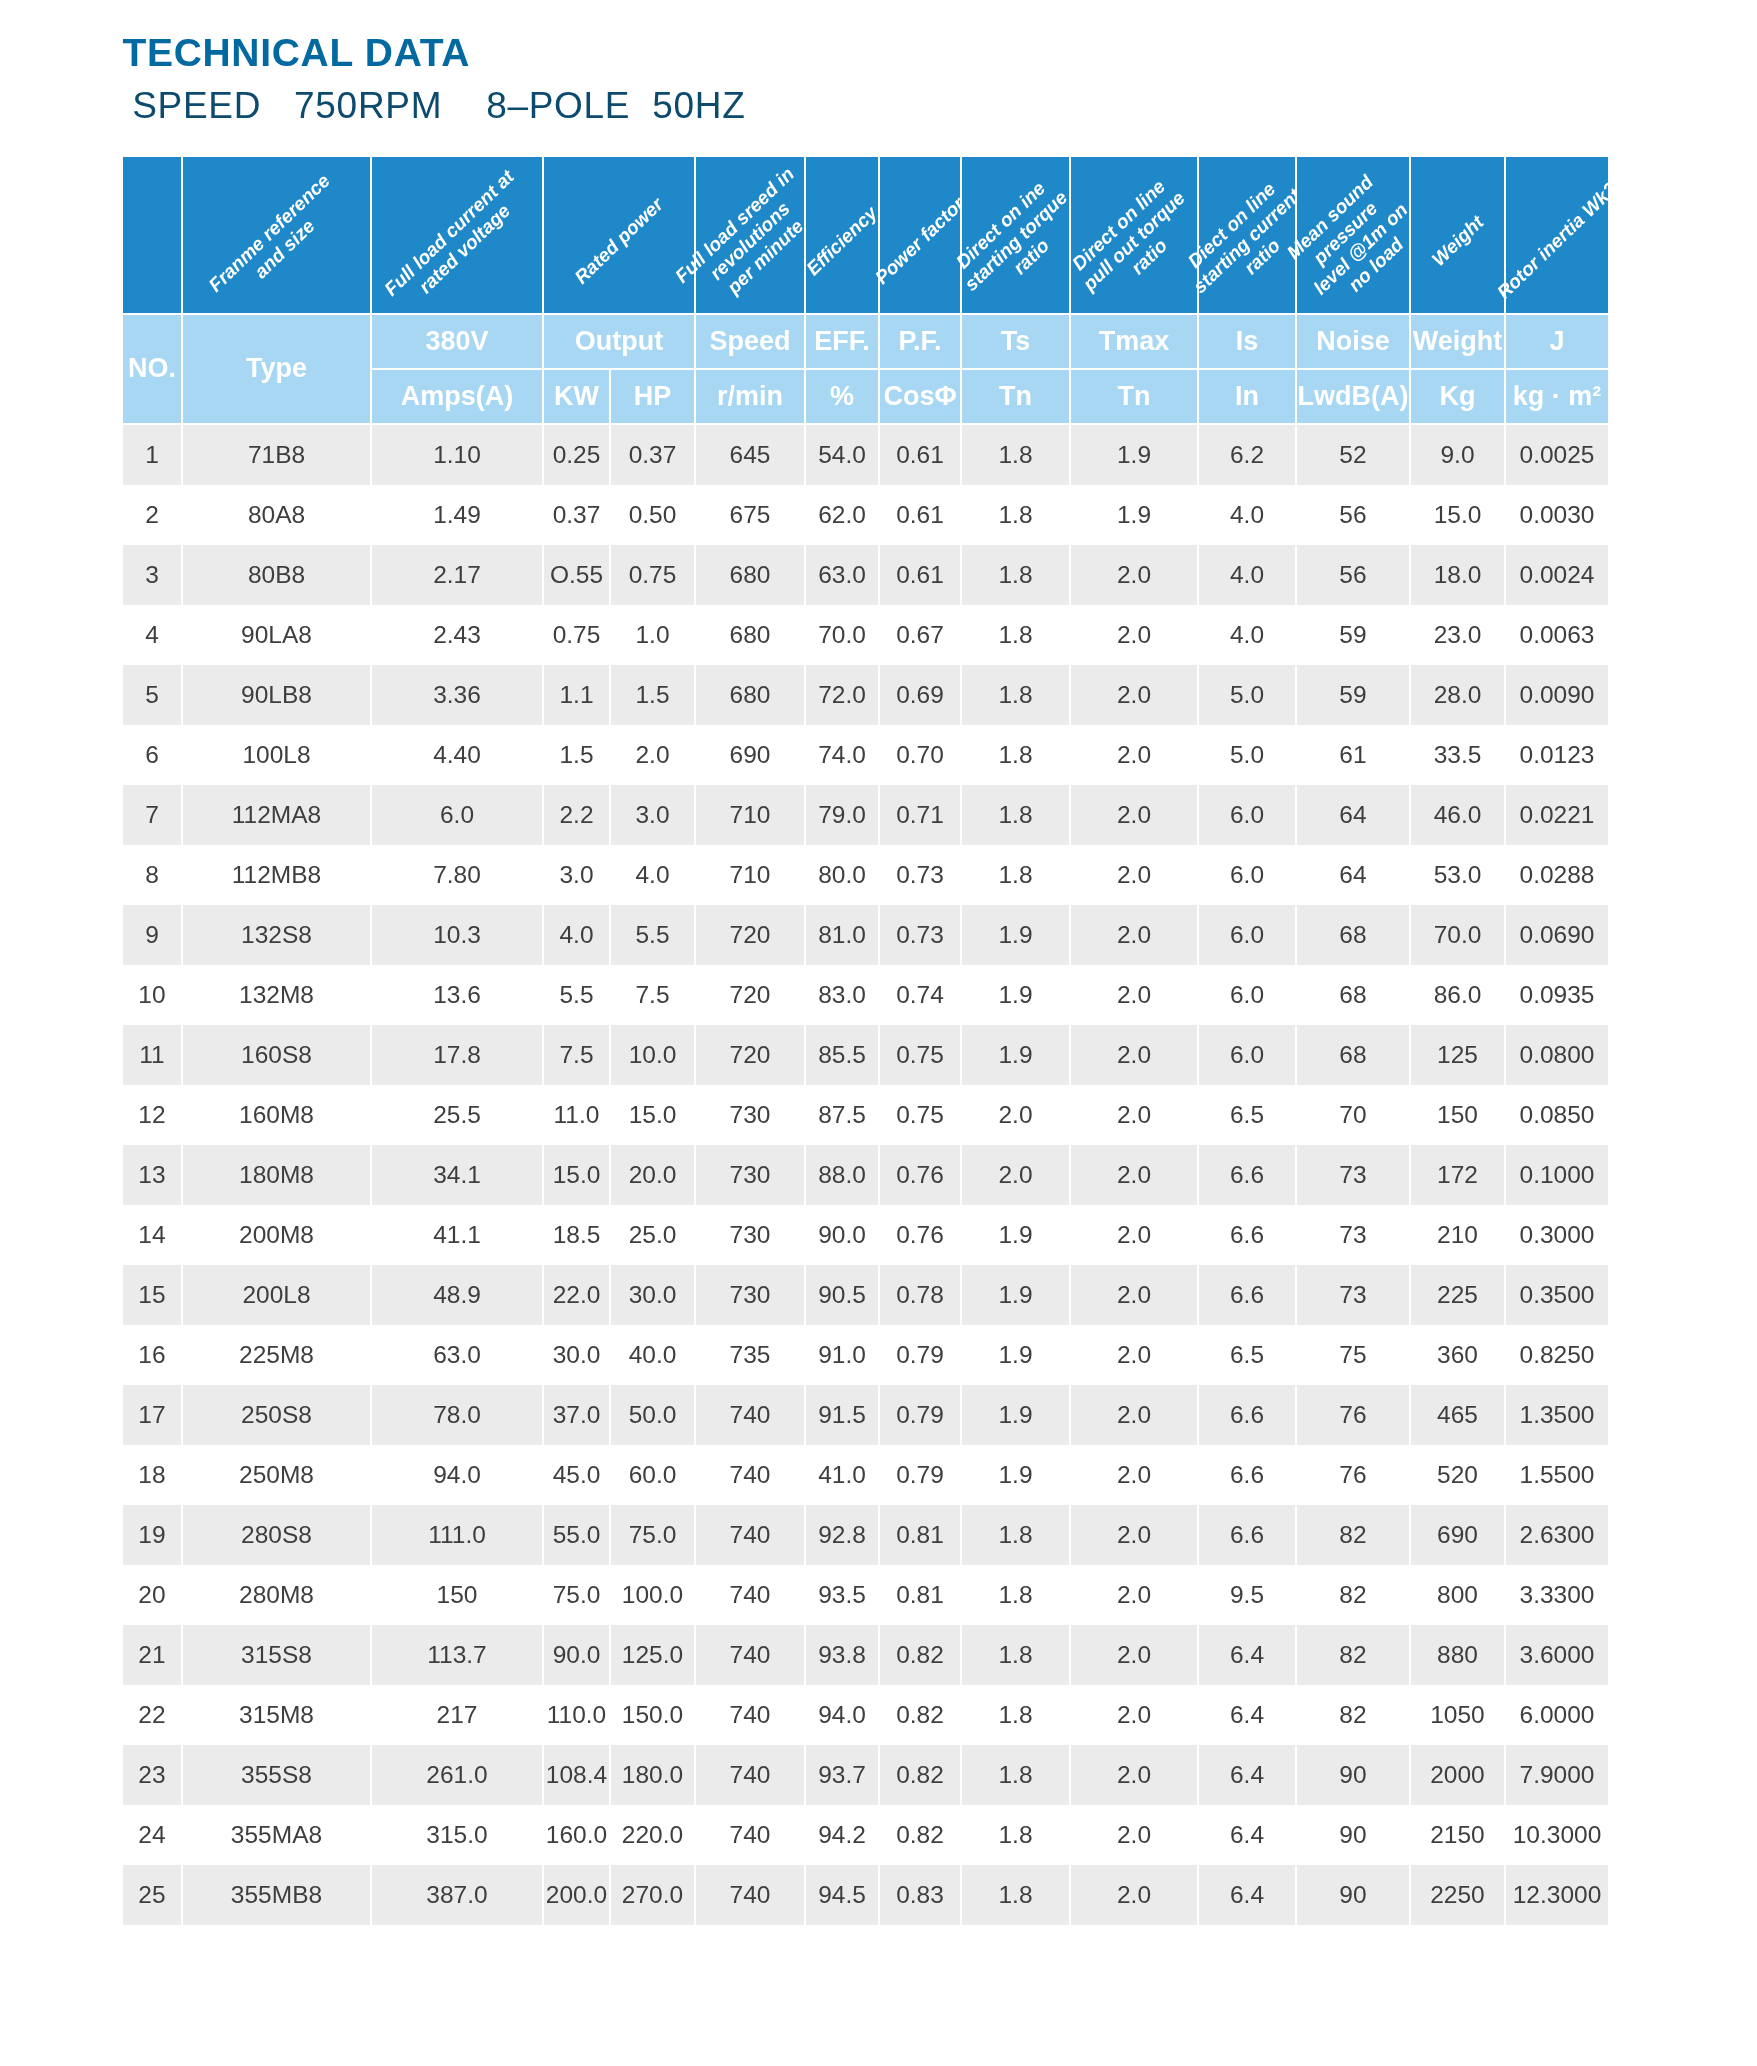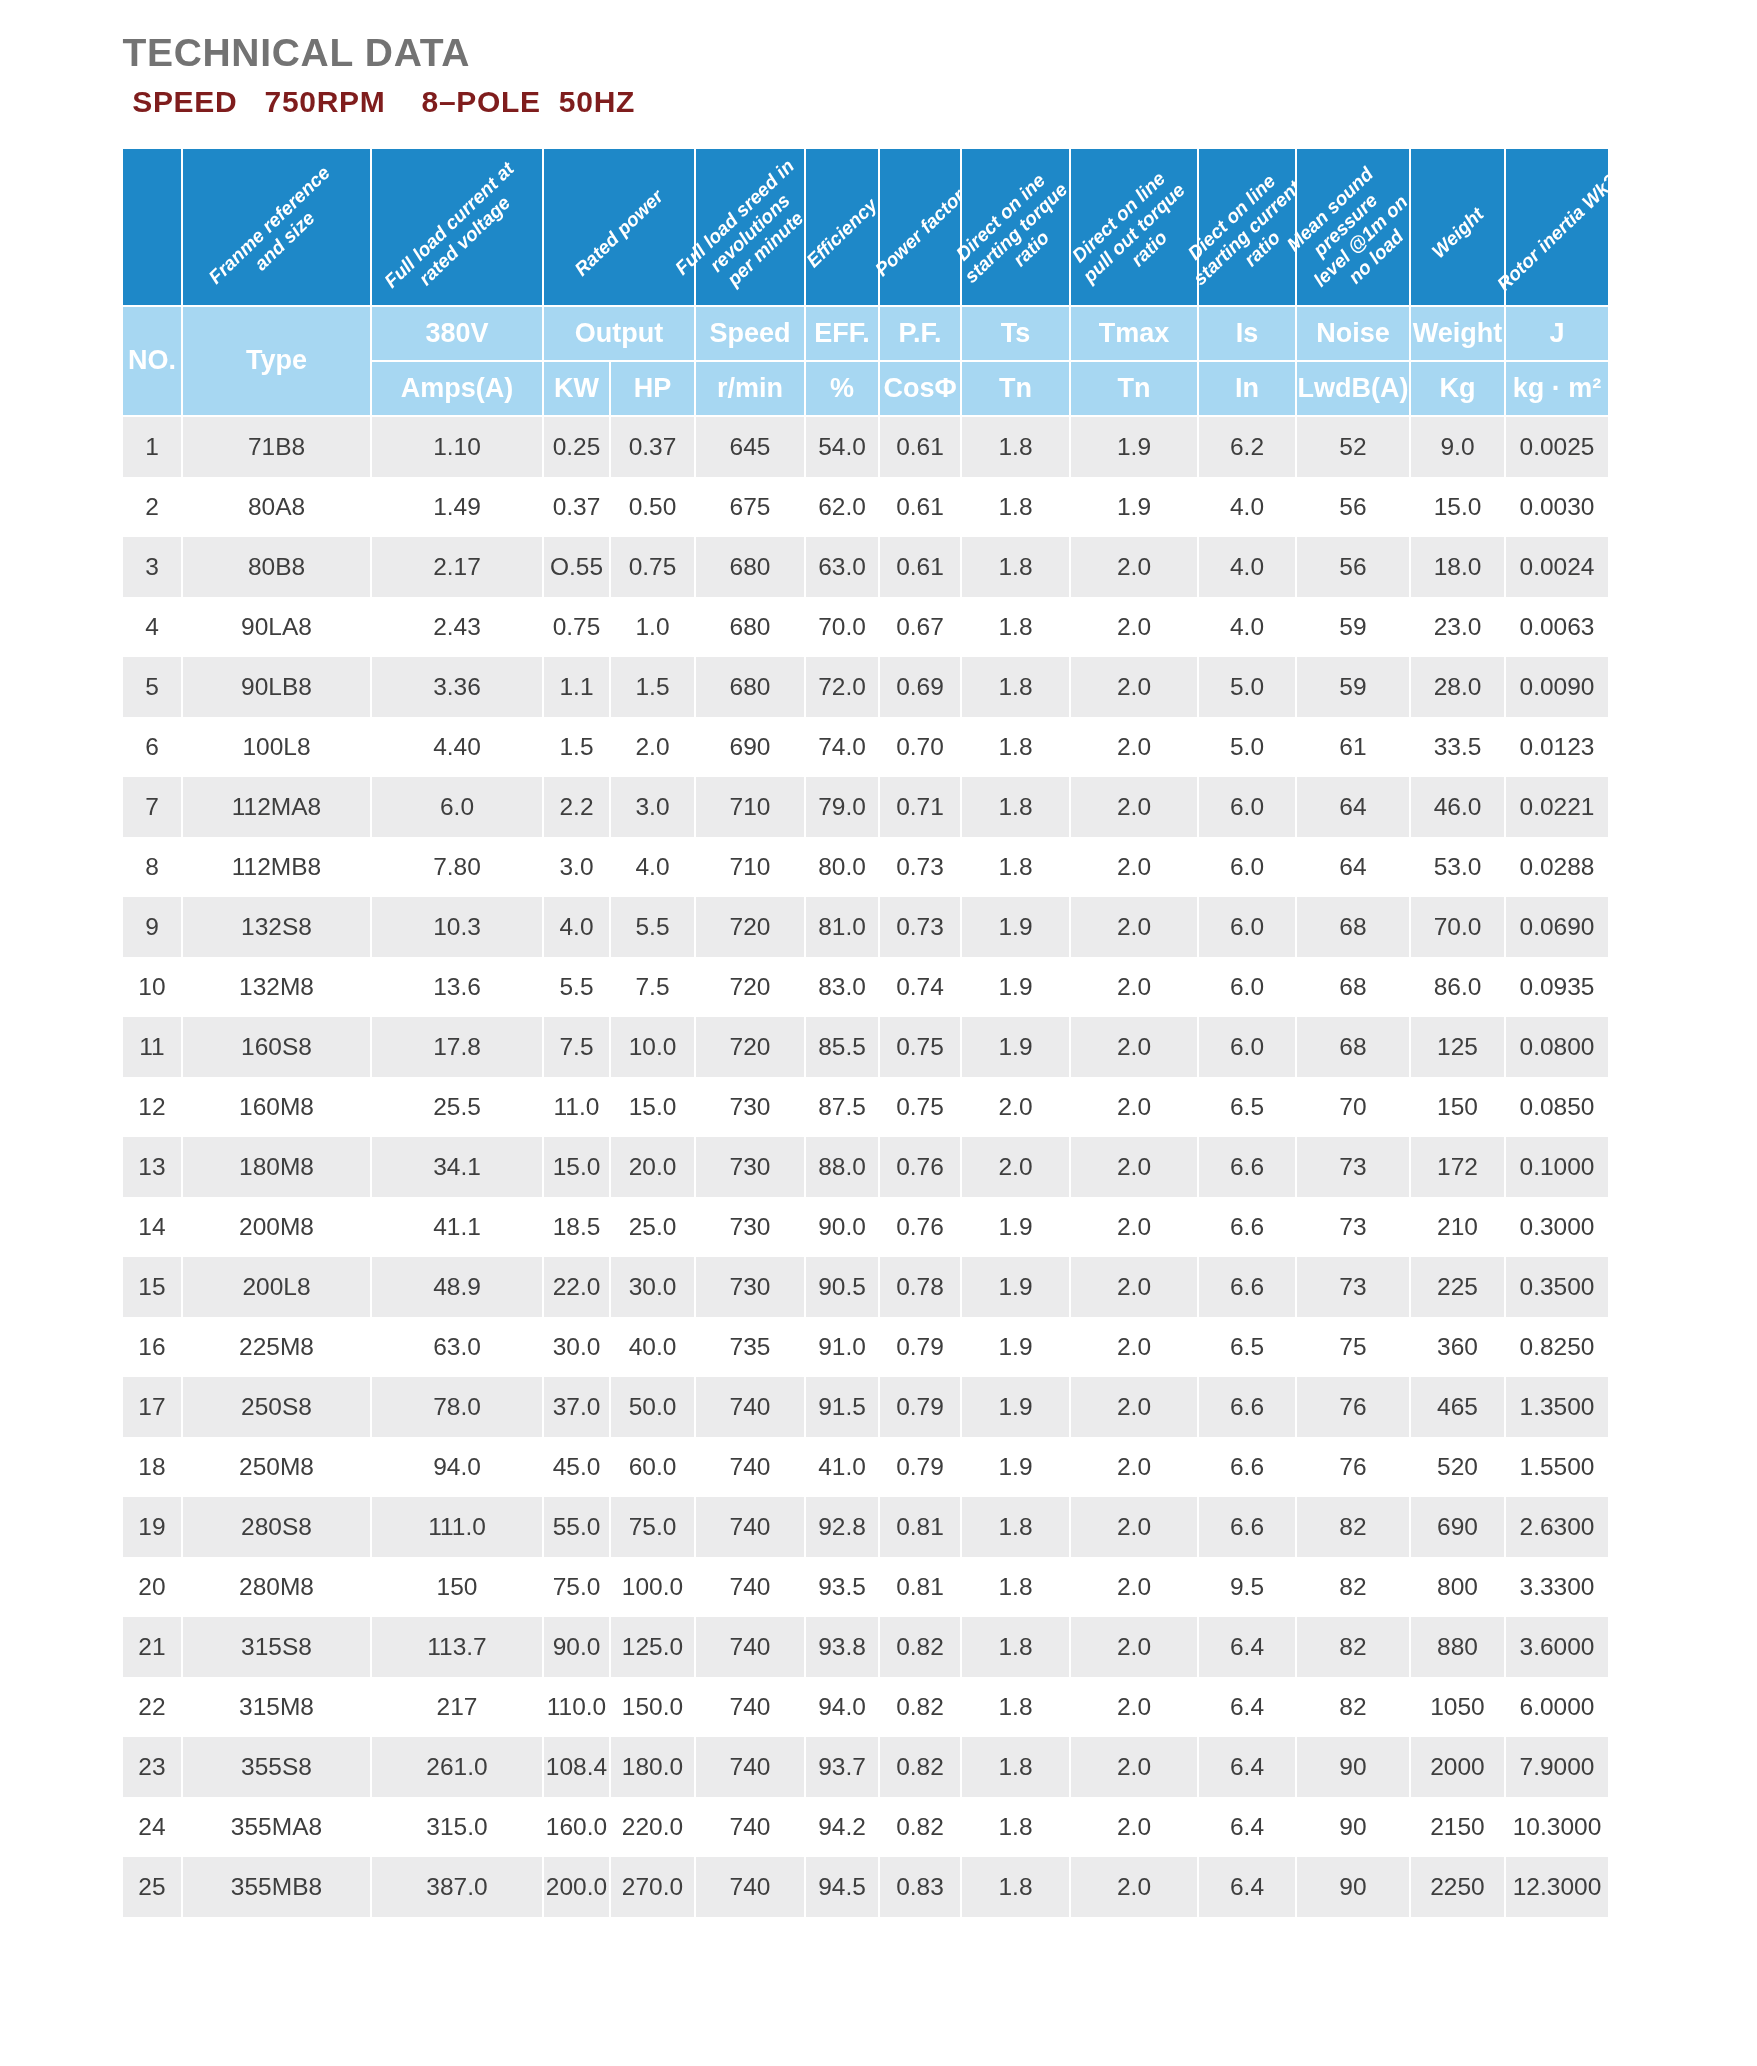--- a/index.html
+++ b/index.html
@@ -12,7 +12,7 @@
   .page-title{
     margin:0 0 9.8px 1.4px;
     font-size:39px;font-weight:700;letter-spacing:0.7px;
-    color:#737373;
+    color:#0369a1;
   }
   .page-subtitle{
     margin:0 0 28px 11.2px;

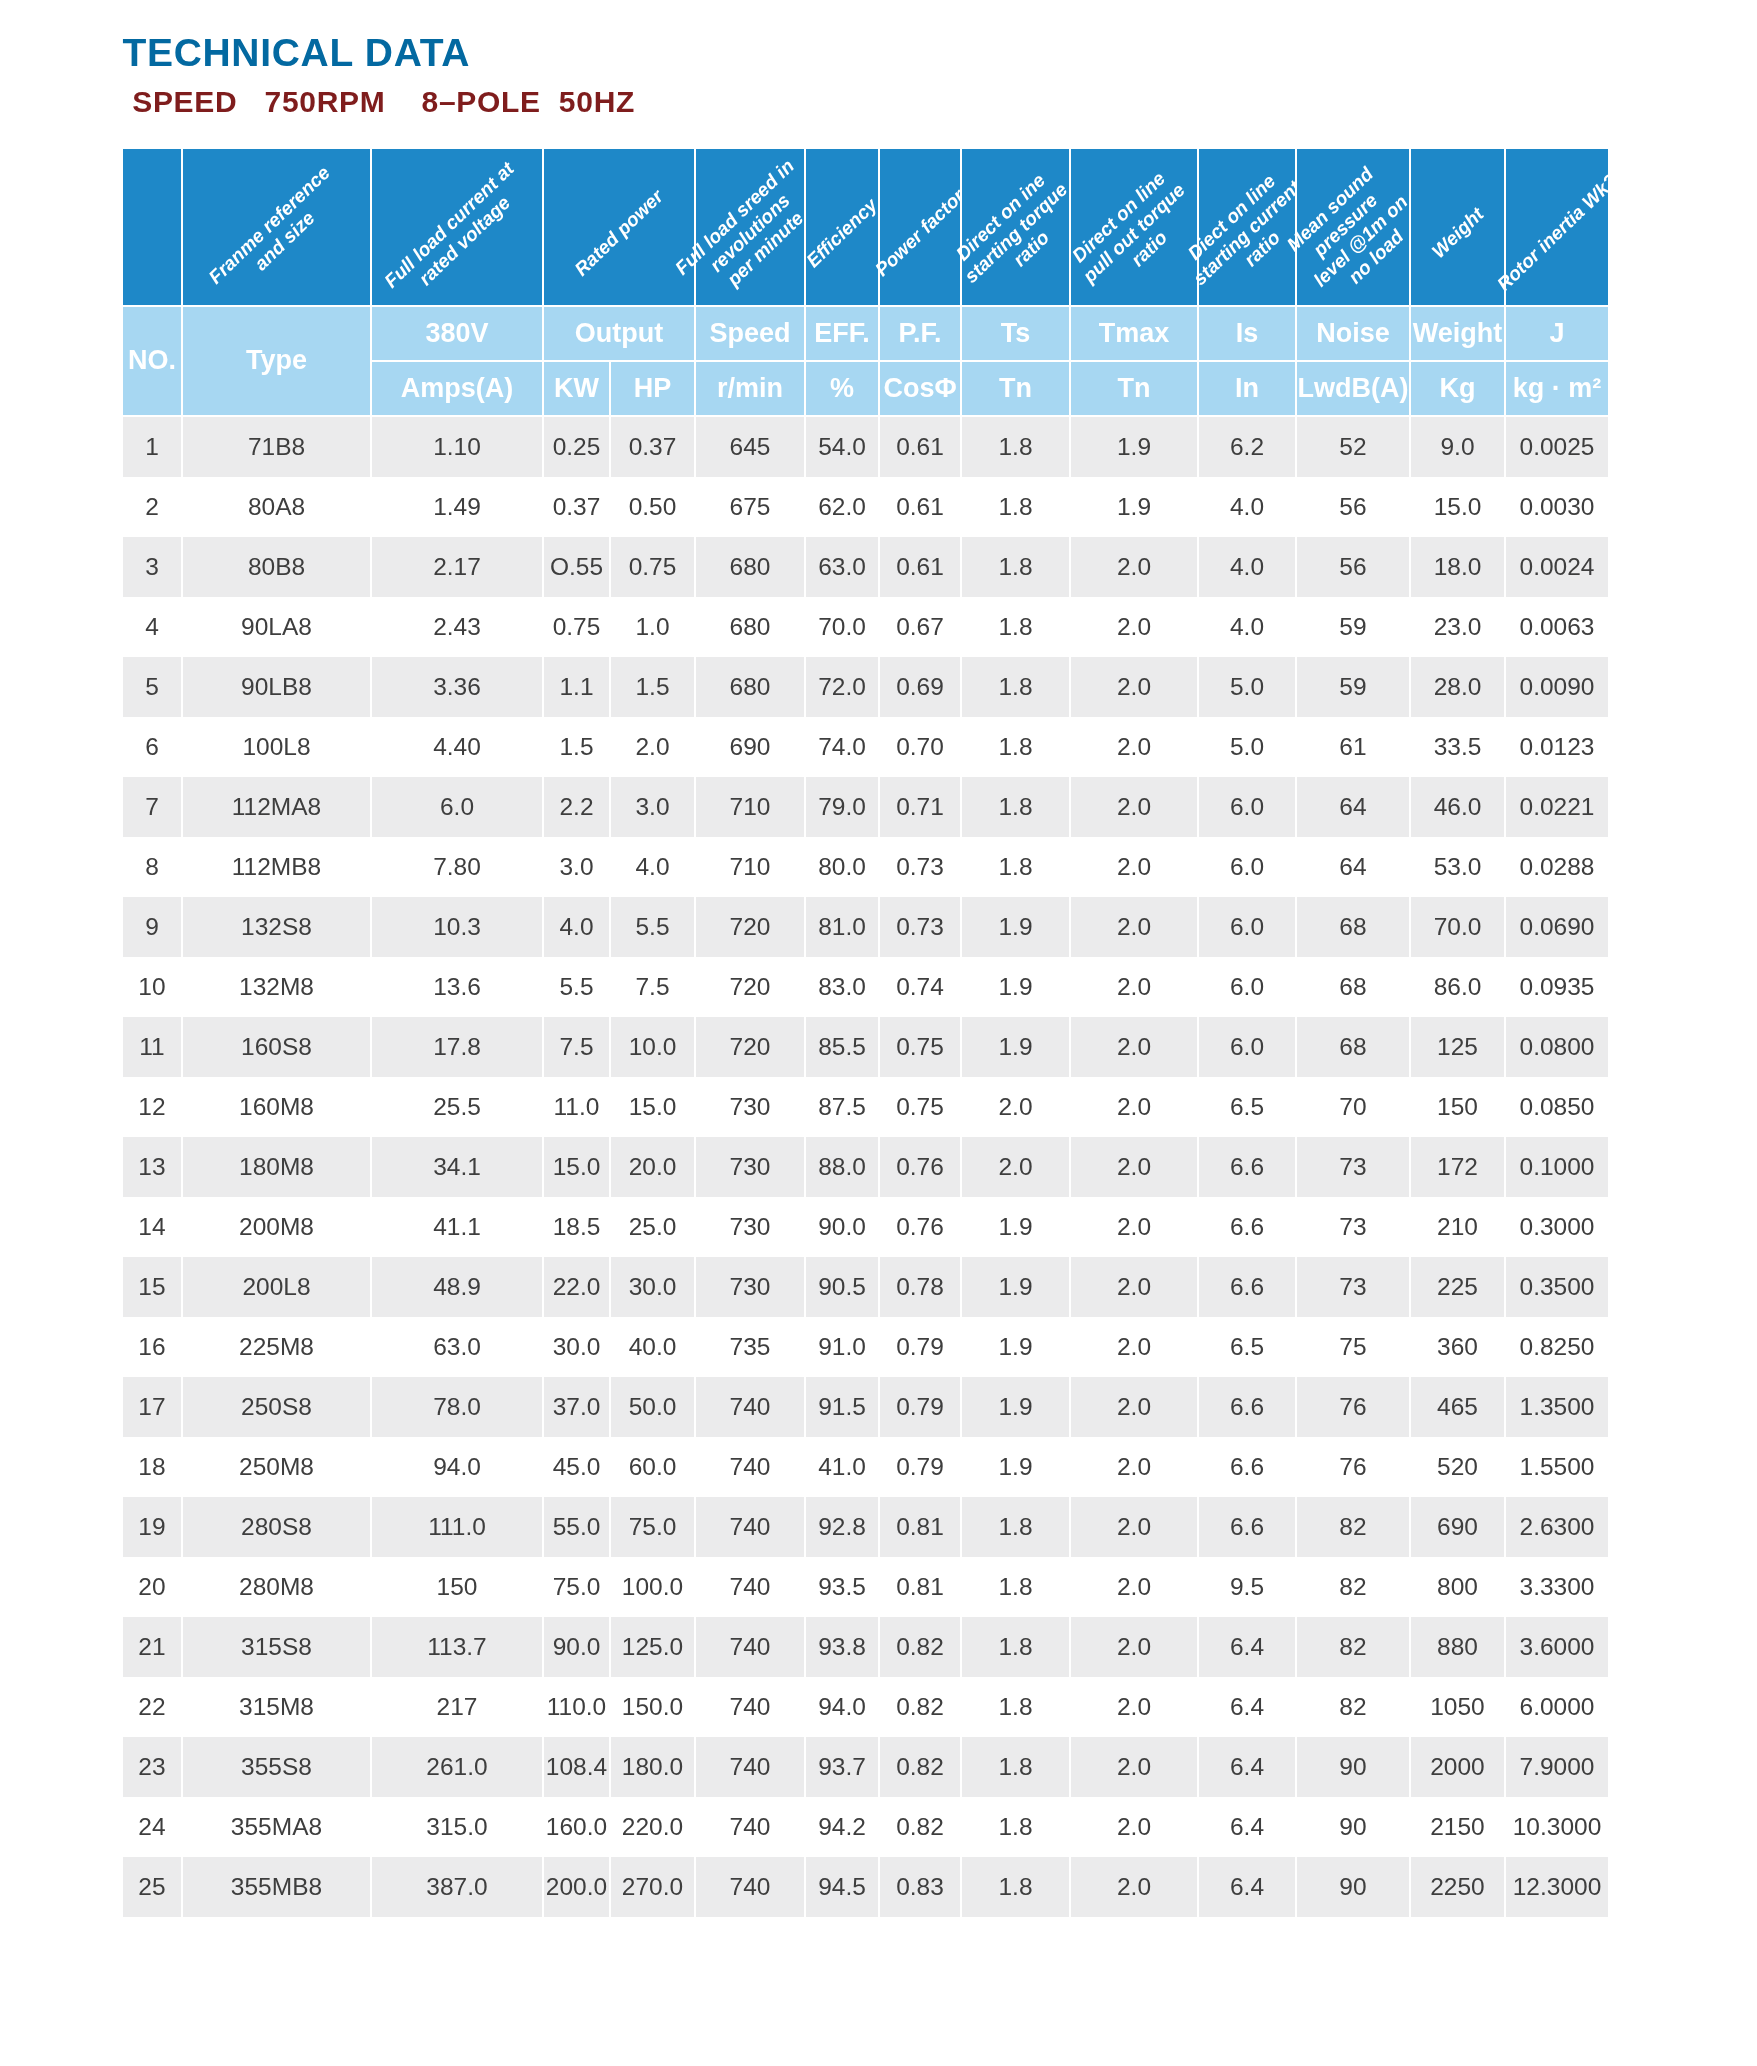--- a/index.html
+++ b/index.html
@@ -16,8 +16,8 @@
   }
   .page-subtitle{
     margin:0 0 28px 11.2px;
-    font-size:30px;font-weight:700;letter-spacing:0.7px;
-    color:#7f1d1d;white-space:pre;
+    font-size:37px;font-weight:400;letter-spacing:0.7px;
+    color:#0c4a6e;white-space:pre;
   }
   table.tech{
     border-collapse:collapse;table-layout:fixed;

